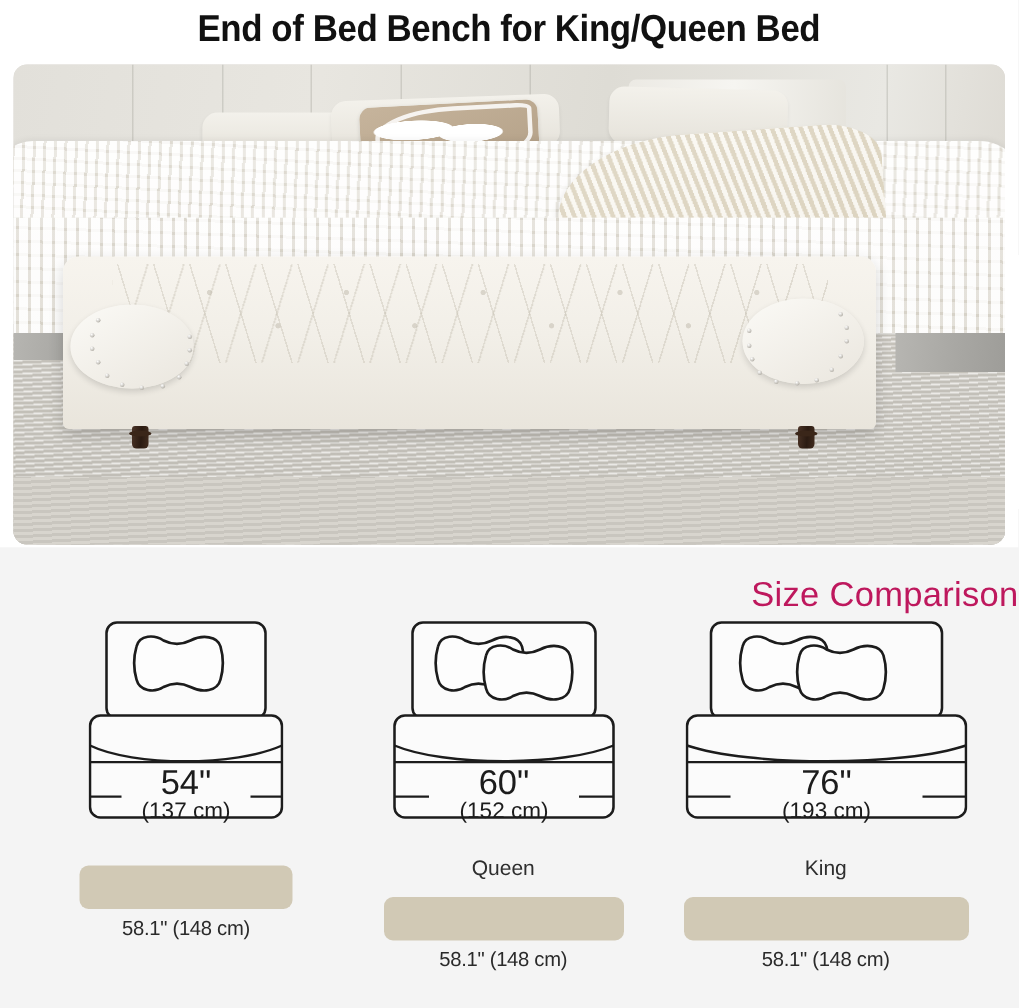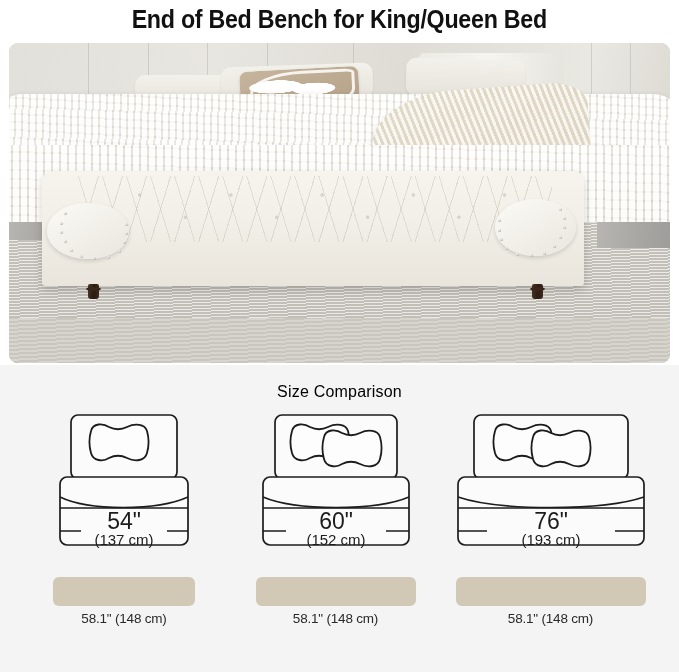--- a/index.html
+++ b/index.html
@@ -172,7 +172,7 @@
   
   .sizesec{position:absolute;left:0;top:365px;width:679px;height:307px;background:#f4f4f4;}
   .sizetitle{
-    text-align:center;font-size:16px;color:#000000;font-weight:400;
+    text-align:right;font-size:23px;color:#be185d;font-weight:400;
     padding-top:18px;letter-spacing:.2px;
   }
   .beds{position:absolute;left:0;top:48px;width:679px;height:259px;}

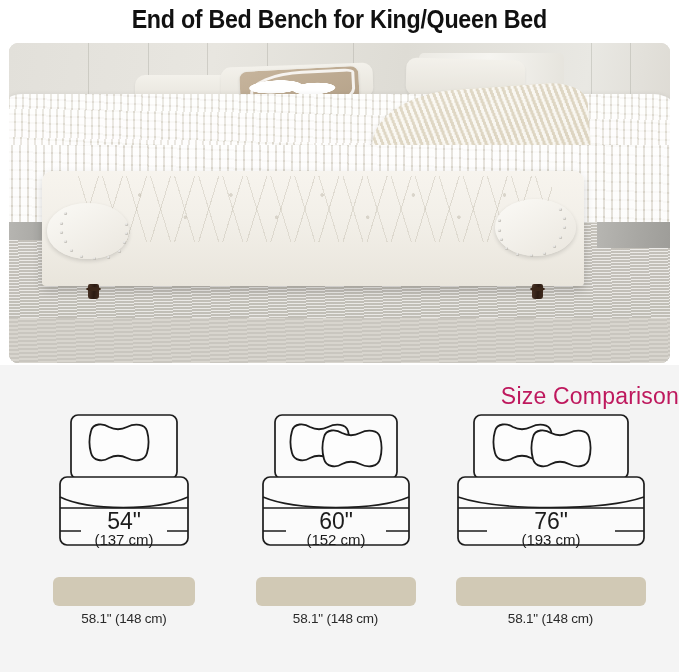--- a/index.html
+++ b/index.html
@@ -331,6 +331,7 @@
         <text x="74" y="116" text-anchor="middle" font-family="Liberation Sans, sans-serif" font-size="23" fill="#1c1c1c">60"</text>
         <text x="74" y="132" text-anchor="middle" font-family="Liberation Sans, sans-serif" font-size="15" fill="#1c1c1c">(152 cm)</text>
       </svg>
+      <div class="sizelabel">Queen</div>
       <div class="benchbar b1"></div>
       <div class="benchlabel">58.1" (148 cm)</div>
     </div>

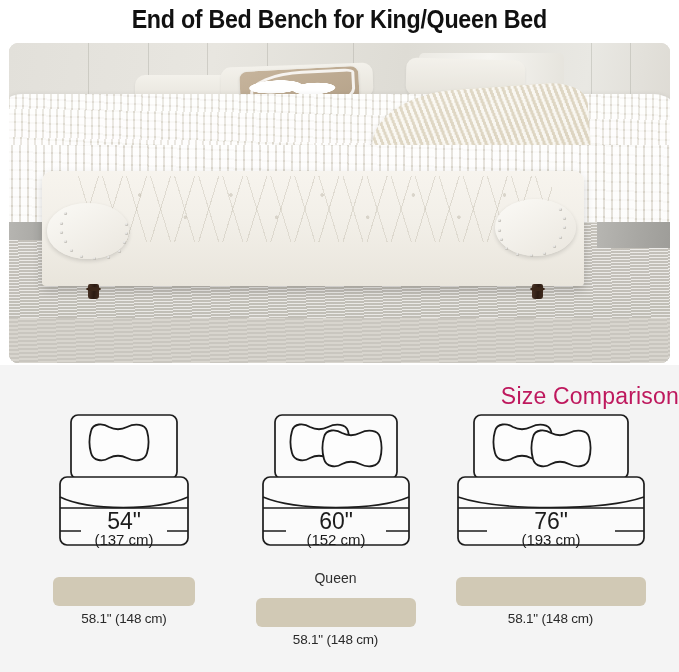--- a/index.html
+++ b/index.html
@@ -353,6 +353,7 @@
         <text x="94" y="116" text-anchor="middle" font-family="Liberation Sans, sans-serif" font-size="23" fill="#1c1c1c">76"</text>
         <text x="94" y="132" text-anchor="middle" font-family="Liberation Sans, sans-serif" font-size="15" fill="#1c1c1c">(193 cm)</text>
       </svg>
+      <div class="sizelabel">King</div>
       <div class="benchbar b2"></div>
       <div class="benchlabel">58.1" (148 cm)</div>
     </div>

